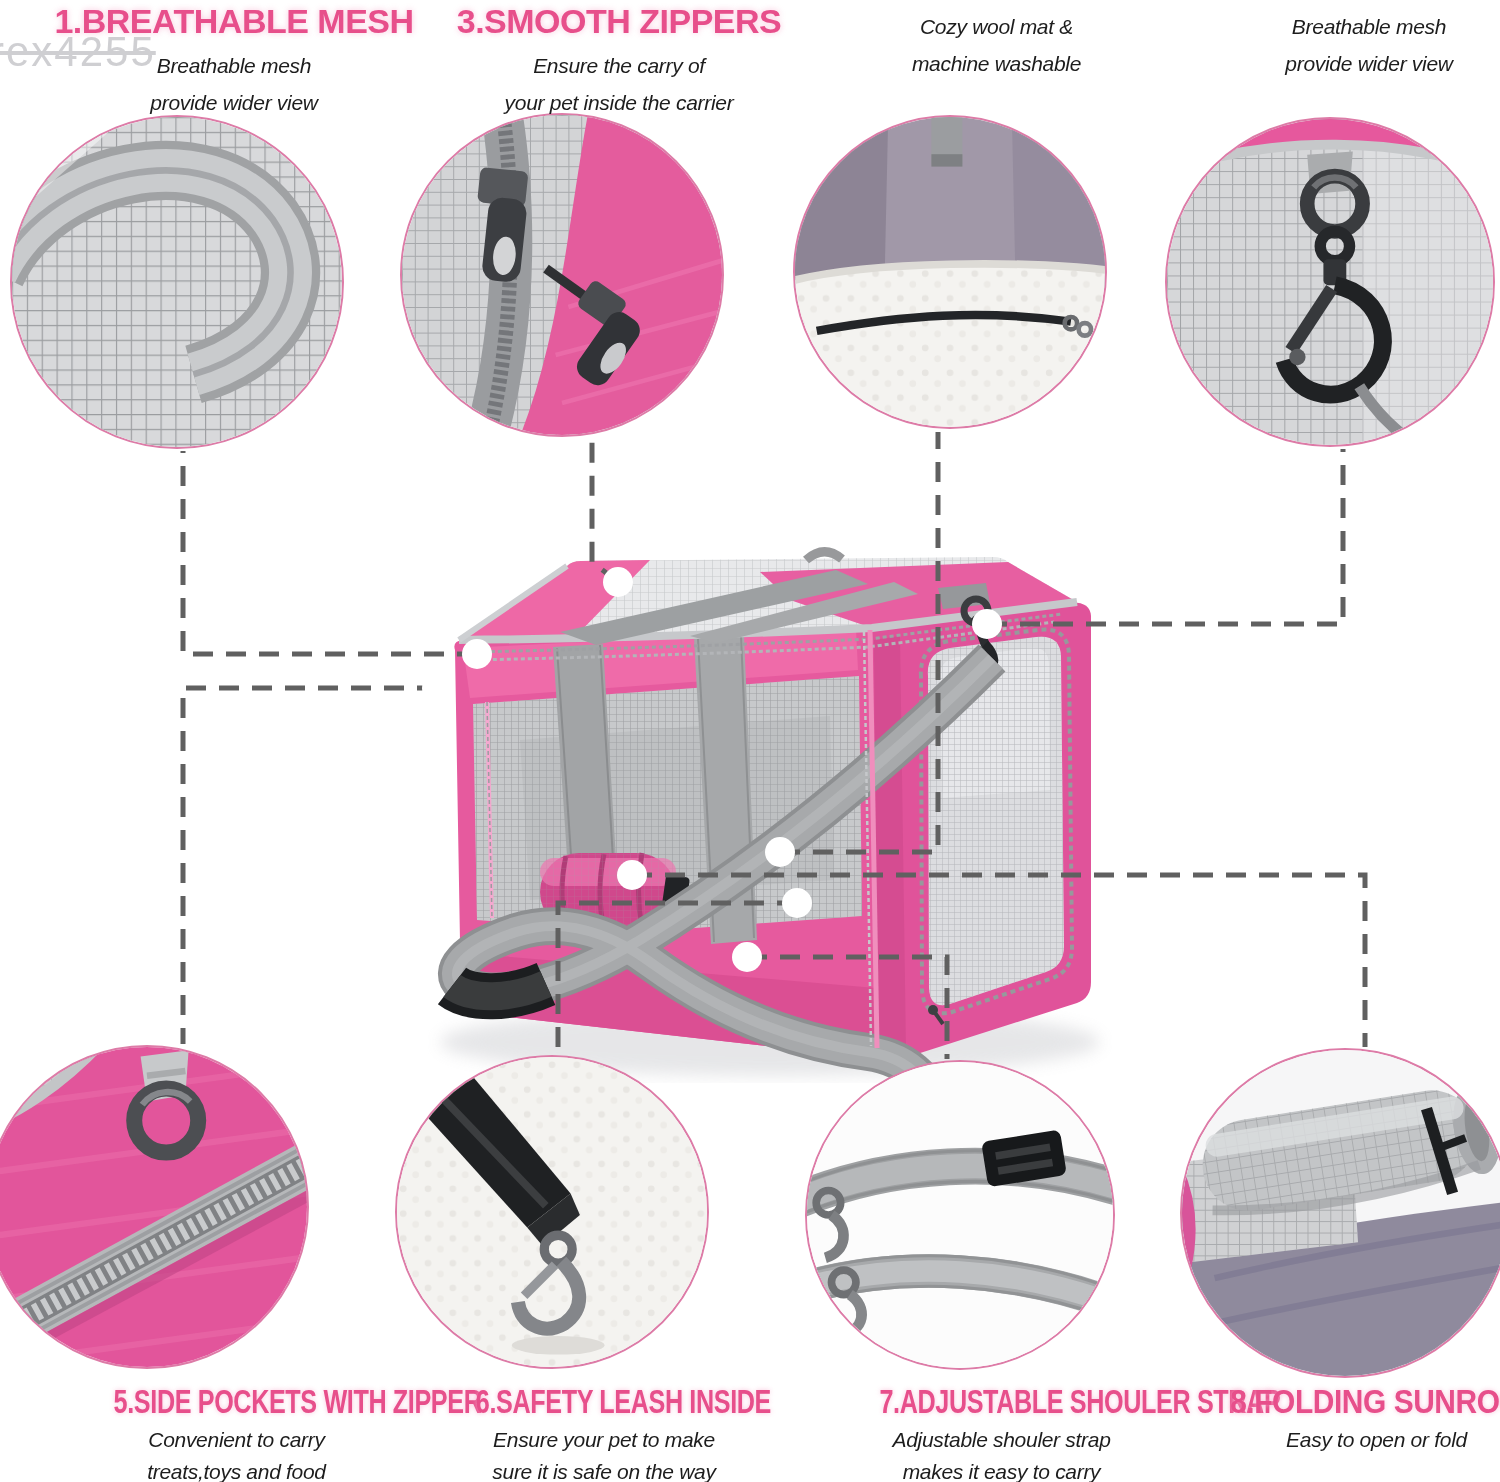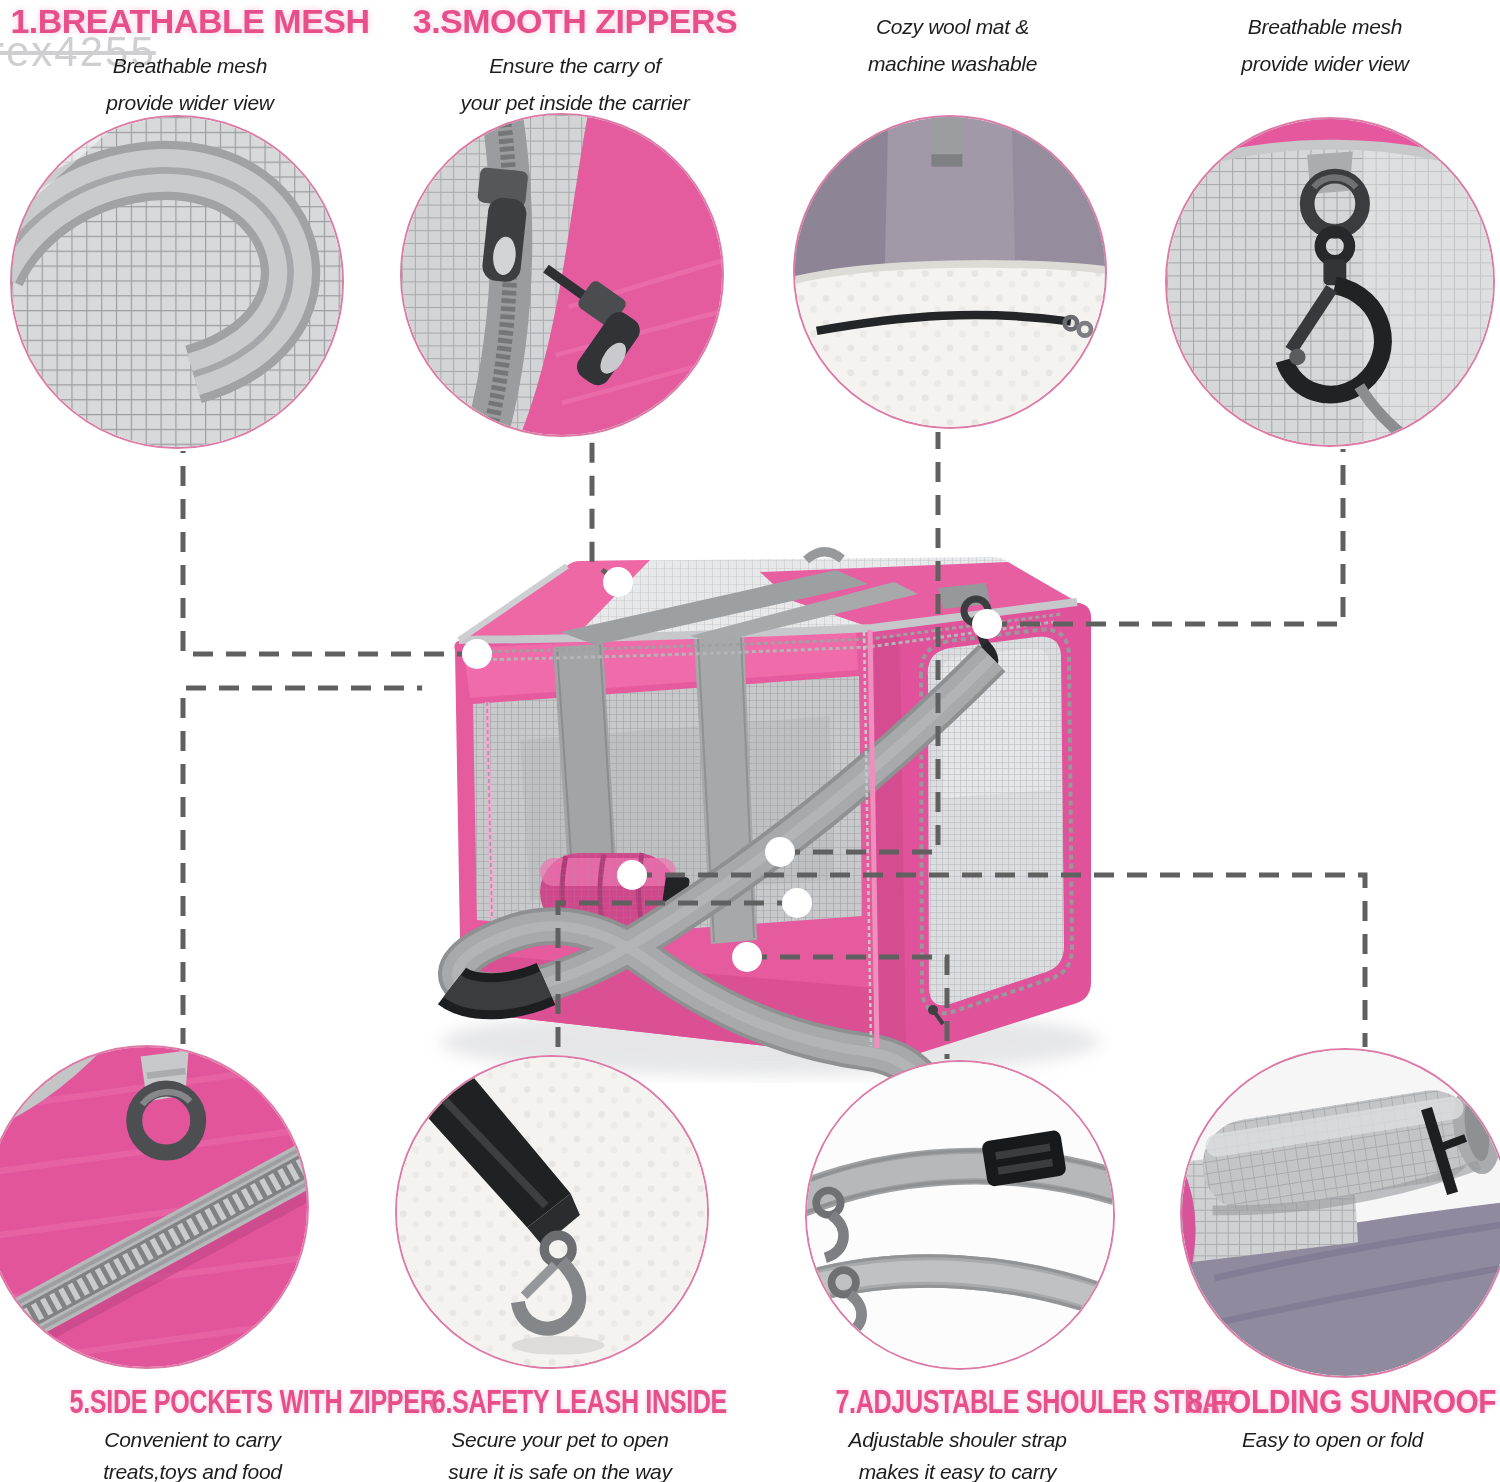--- a/index.html
+++ b/index.html
@@ -9,7 +9,7 @@
   .scene{position:absolute;left:0;top:0;pointer-events:none;}
   .watermark{position:absolute;left:-10px;top:28px;font-size:42px;letter-spacing:2px;
        color:#c7c7cb;opacity:.85;text-decoration:line-through;z-index:1;}
-  .f-text{position:absolute;text-align:center;z-index:3;}
+  .f-text{position:absolute;text-align:center;z-index:3;margin-left:44px;}
   .f-title{display:inline-block;white-space:nowrap;font-weight:bold;font-size:34px;
        letter-spacing:-.5px;color:var(--accent,#e74f8b);
        text-shadow:0 0 6px rgba(248,180,210,.75);transform-origin:50% 50%;}

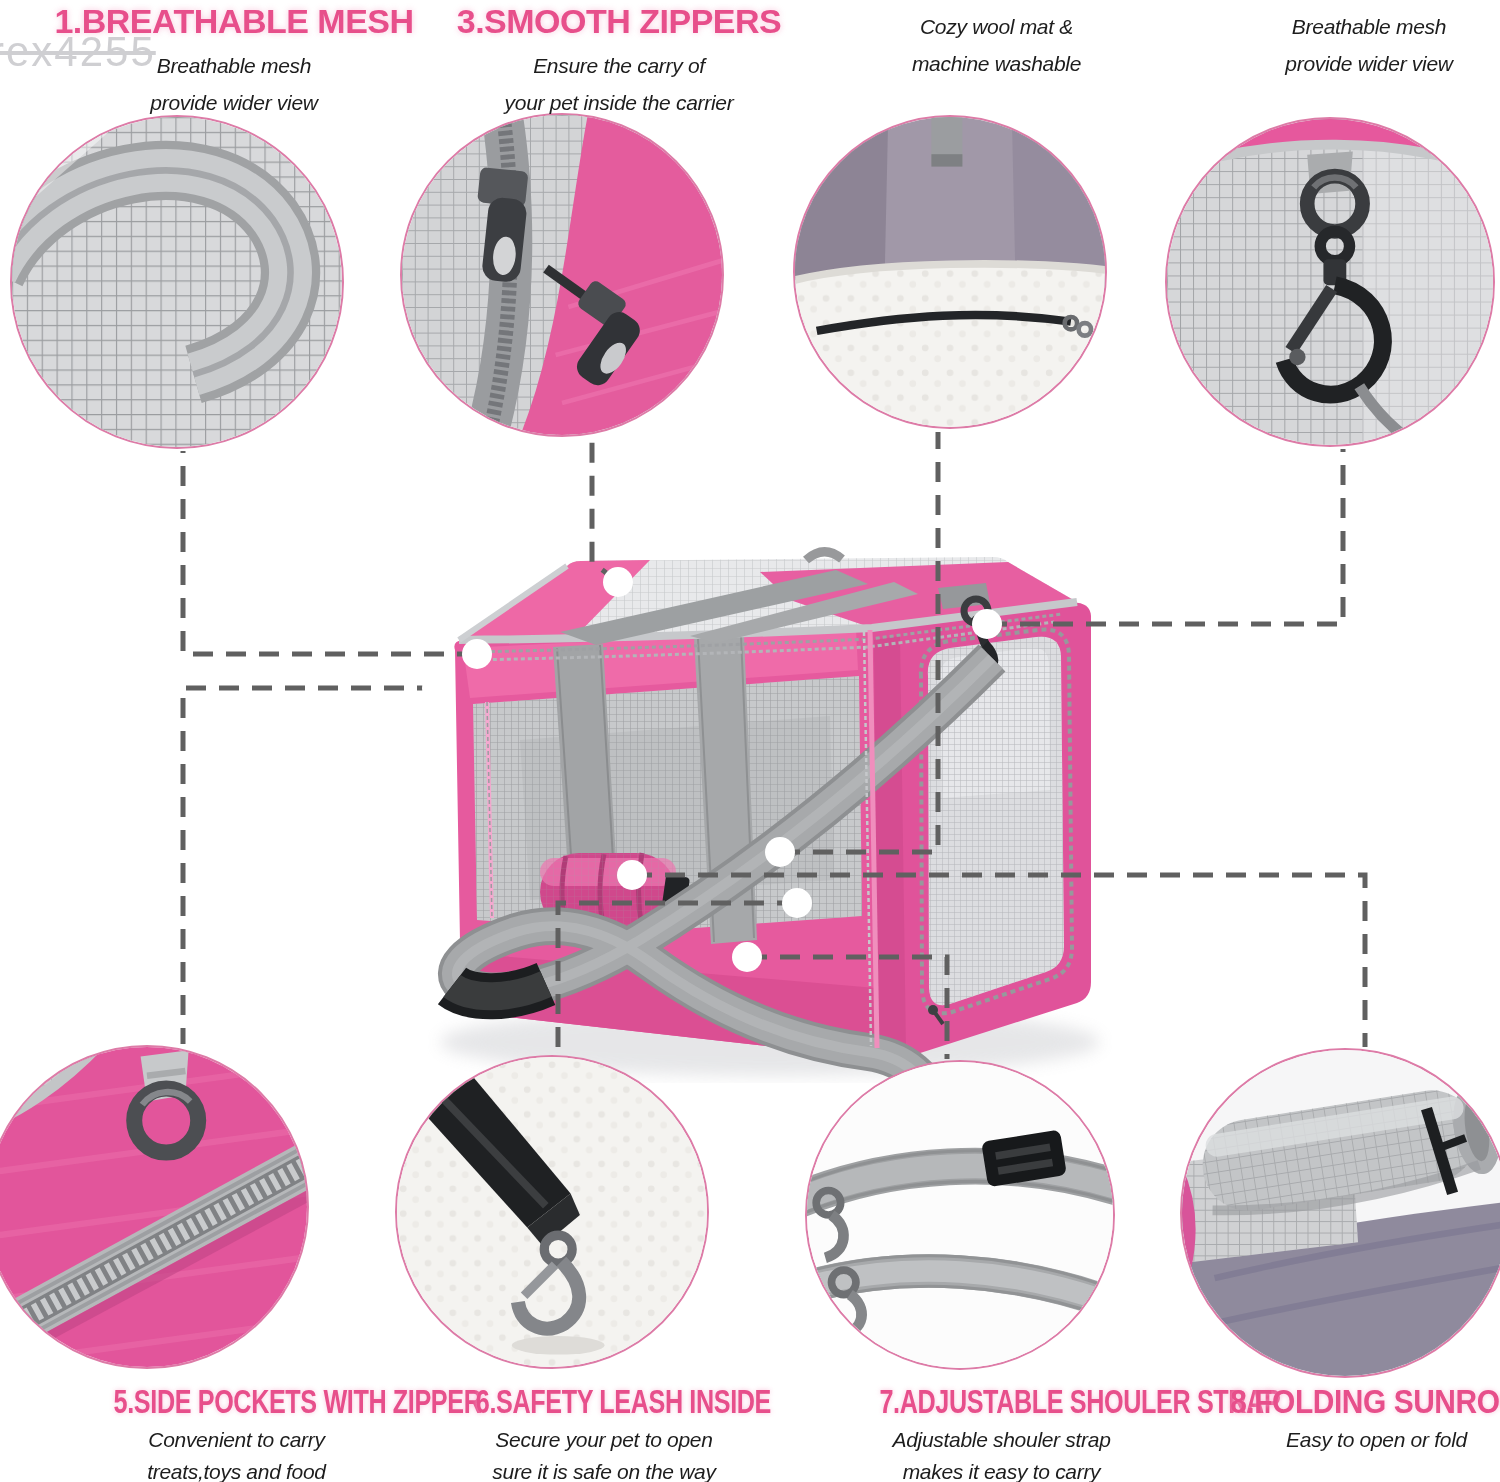--- a/index.html
+++ b/index.html
@@ -168,7 +168,7 @@
   <div class="f-text" style="left:380px;top:1382px;width:360px;">
     <span class="f-title sq75">6.SAFETY LEASH INSIDE</span>
     <div class="f-desc tight">
-      <span>Secure your pet to open</span><br>
+      <span>Ensure your pet to make</span><br>
       <span>sure it is safe on the way</span>
     </div>
   </div>

